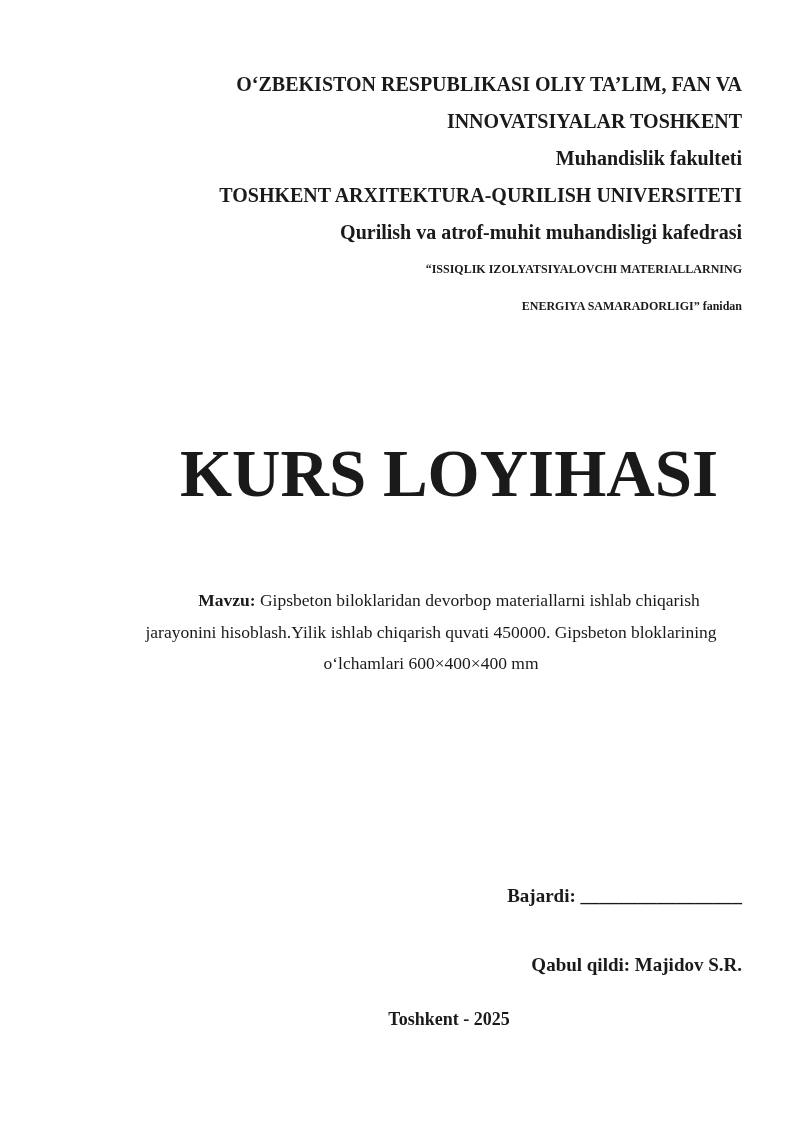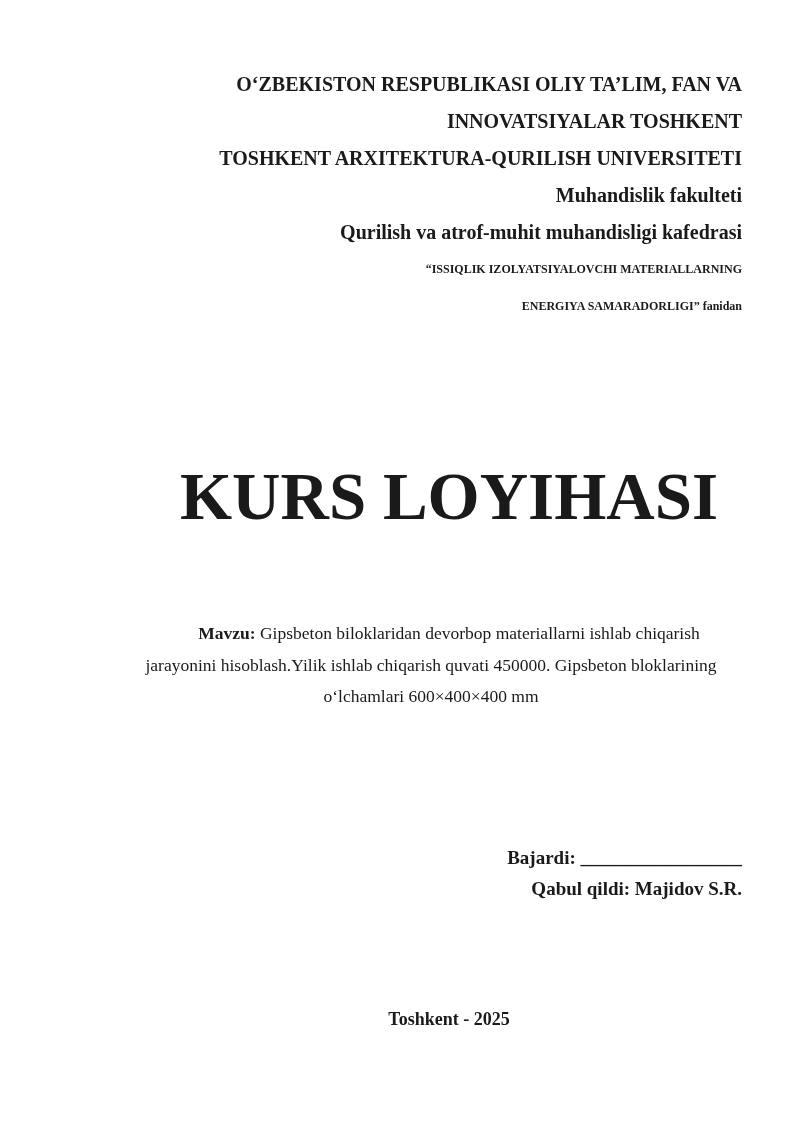--- a/index.html
+++ b/index.html
@@ -84,8 +84,8 @@
 <div class="block doc-header">
   <div class="hline">O‘ZBEKISTON RESPUBLIKASI OLIY TA’LIM, FAN VA</div>
   <div class="hline">INNOVATSIYALAR TOSHKENT</div>
+  <div class="hline">Muhandislik fakulteti</div>
   <div class="hline">TOSHKENT ARXITEKTURA-QURILISH UNIVERSITETI</div>
-  <div class="hline">Muhandislik fakulteti</div>
   <div class="hline">Qurilish va atrof-muhit muhandisligi kafedrasi</div>
   <div class="hline small">“ISSIQLIK IZOLYATSIYALOVCHI MATERIALLARNING</div>
   <div class="hline small">ENERGIYA SAMARADORLIGI” fanidan</div>

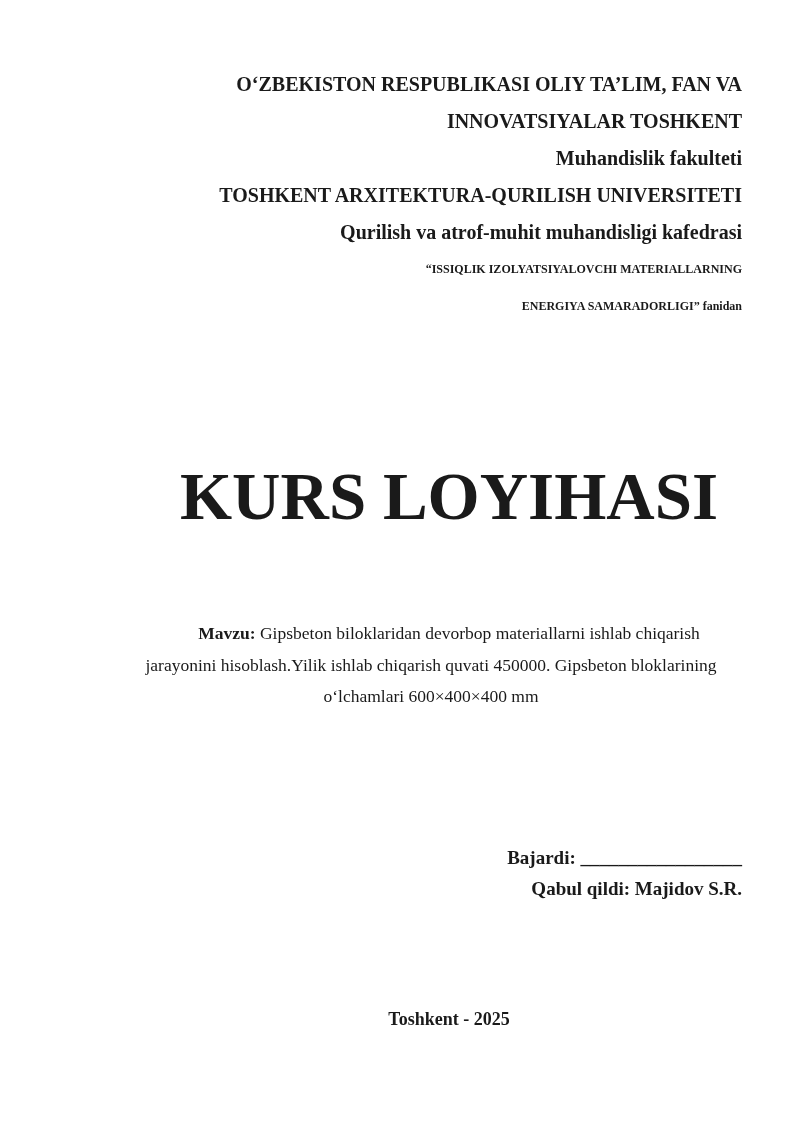--- a/index.html
+++ b/index.html
@@ -34,7 +34,7 @@
     font-size: 12px;
   }
   .main-title {
-    top: 463px;
+    top: 440px;
     text-align: center;
     text-indent: 36px;
     font-weight: bold;

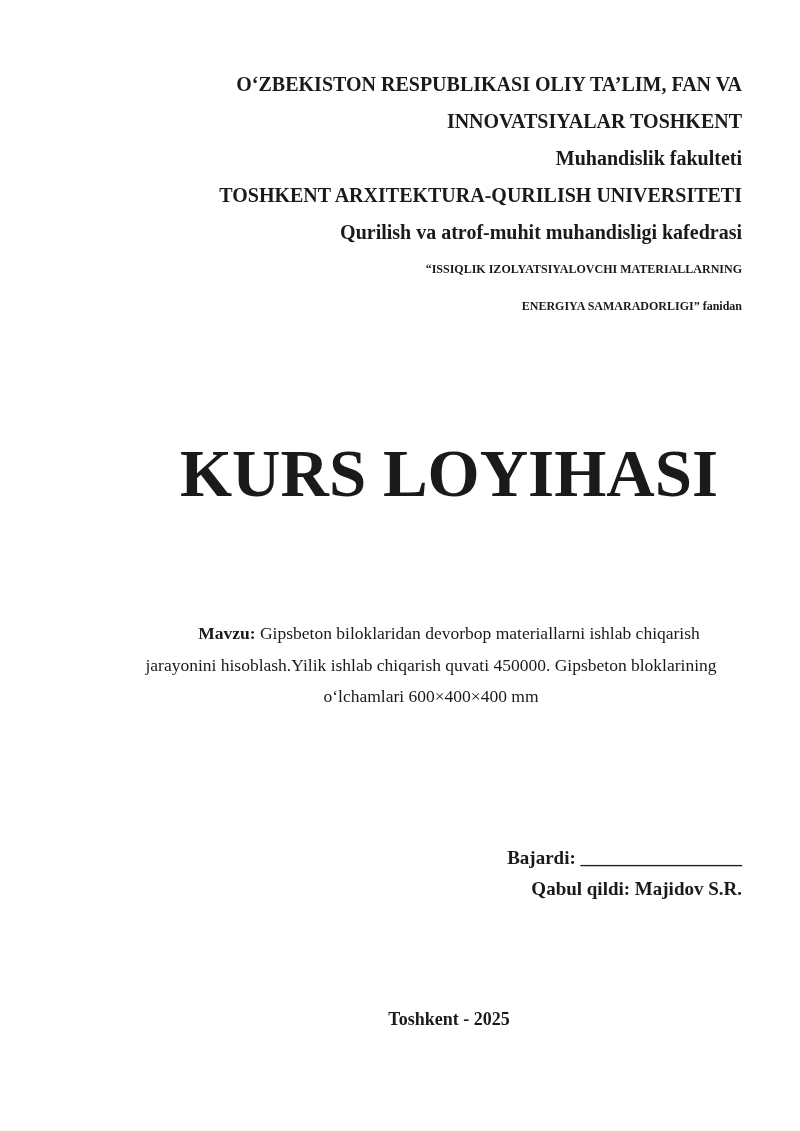--- a/index.html
+++ b/index.html
@@ -44,7 +44,7 @@
     letter-spacing: 0px;
   }
   .mavzu {
-    top: 618px;
+    top: 585px;
     text-align: center;
     font-size: 17.5px;
     line-height: 31.5px;

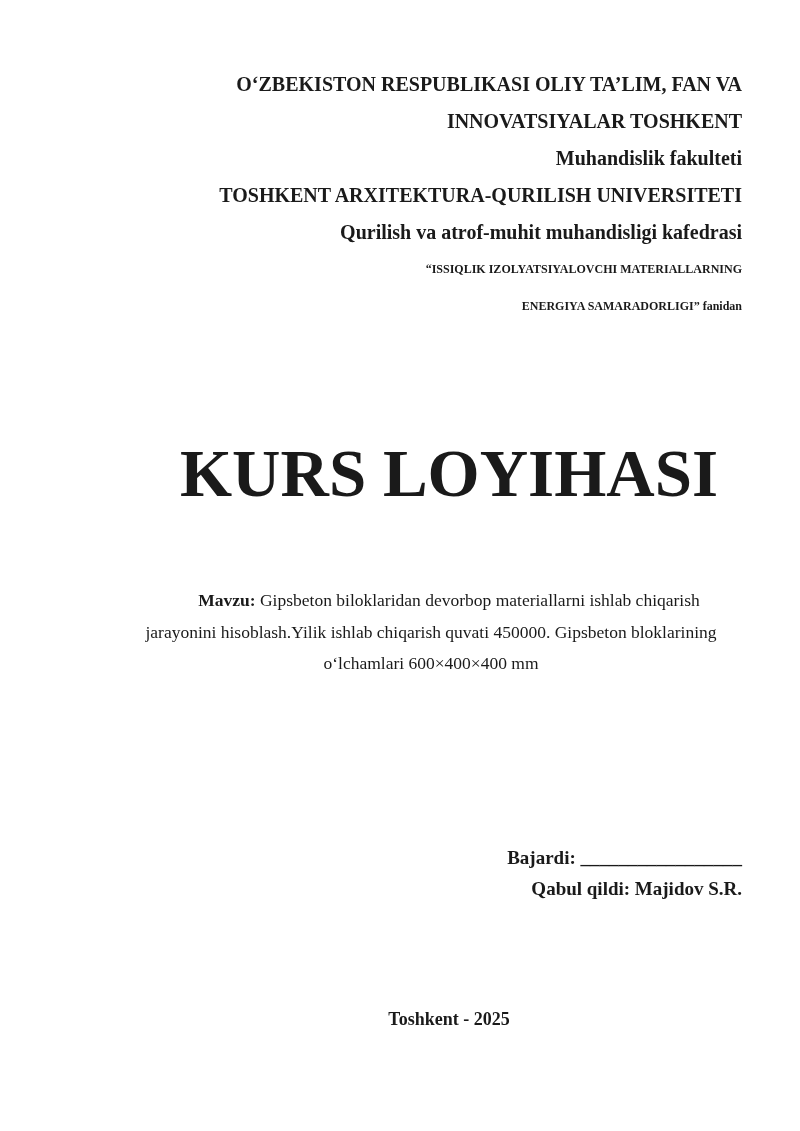--- a/index.html
+++ b/index.html
@@ -67,6 +67,7 @@
   }
   .signoff .sline {
     white-space: nowrap;
+    margin-top: 38px;
   }
   .doc-footer {
     top: 1007px;

